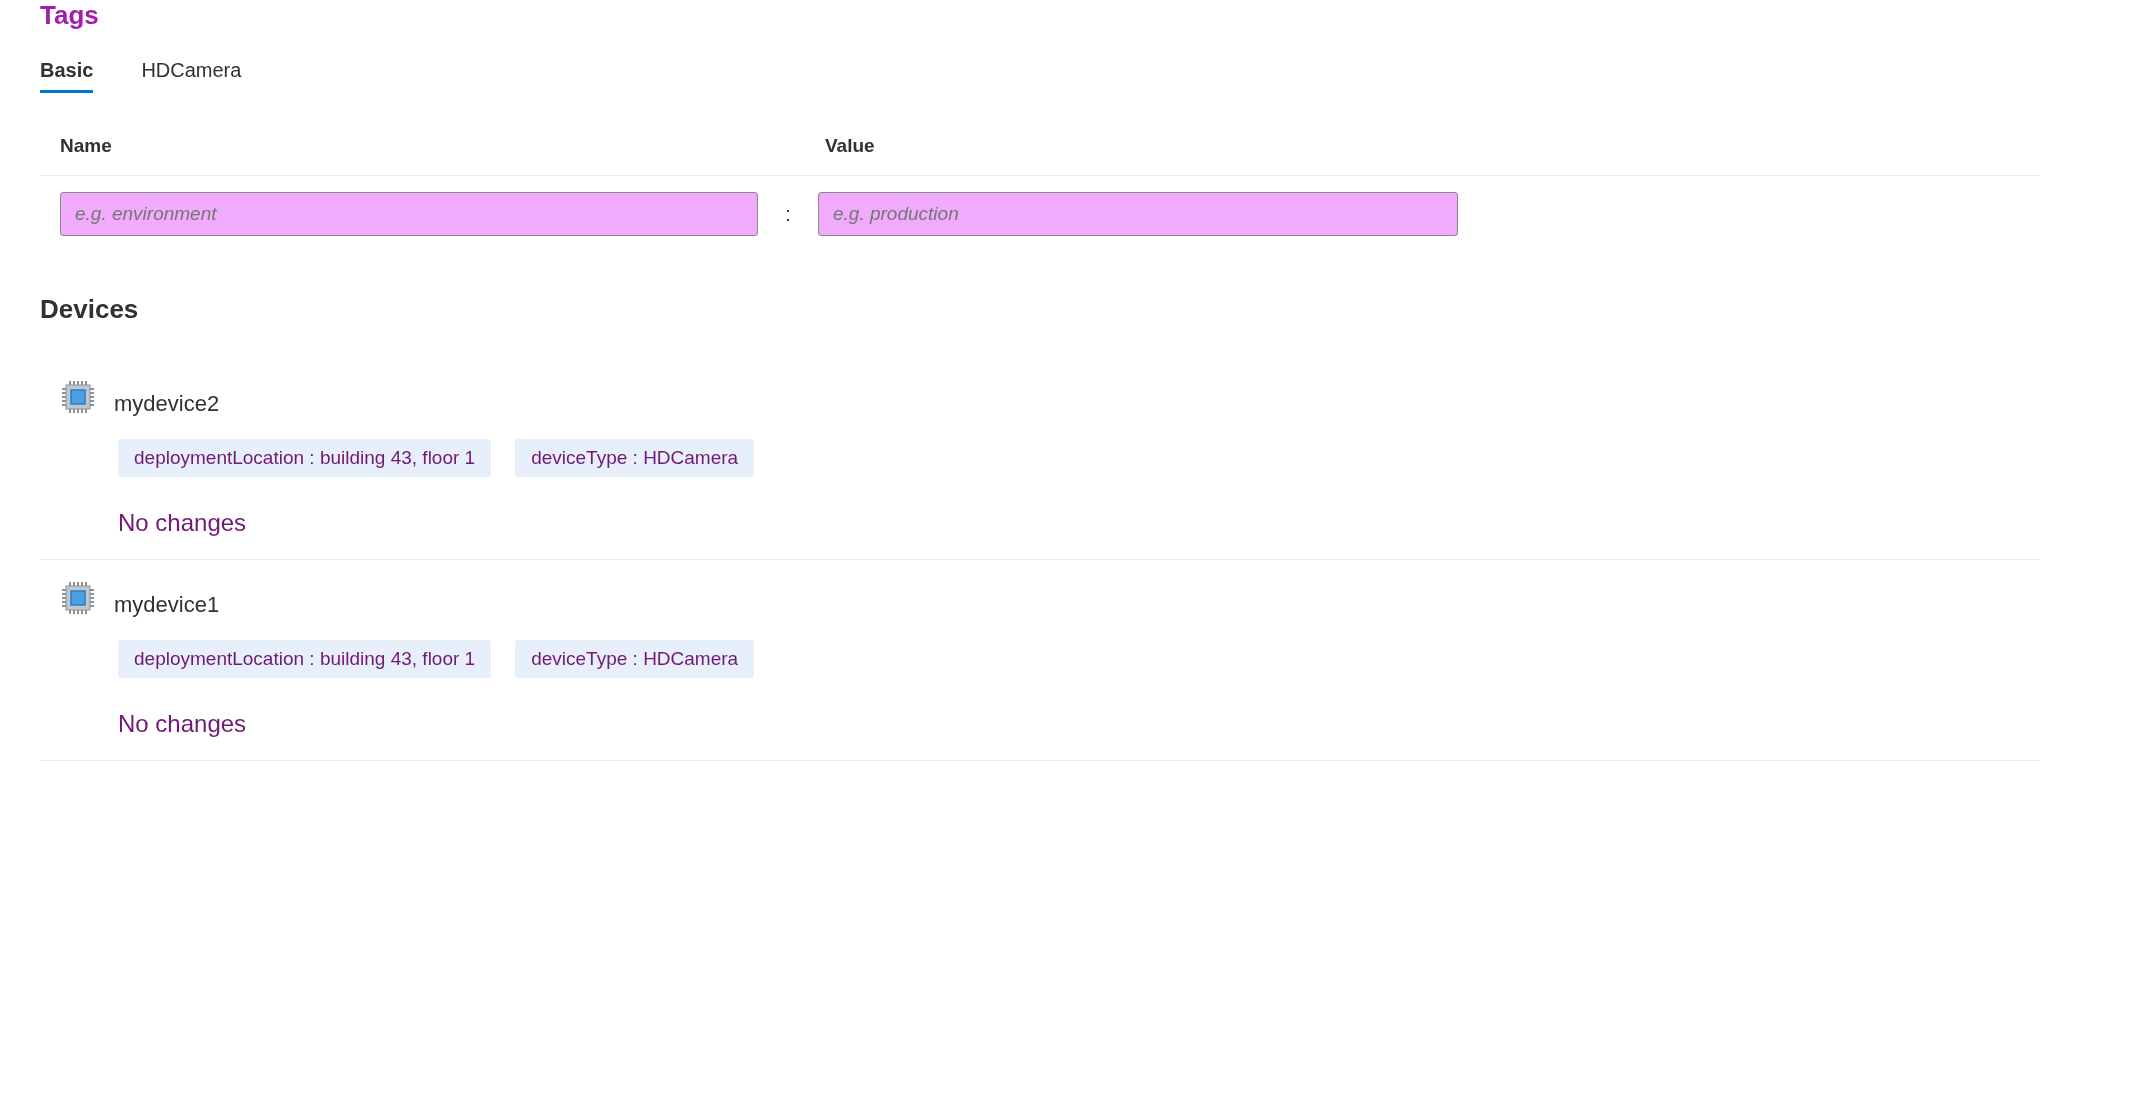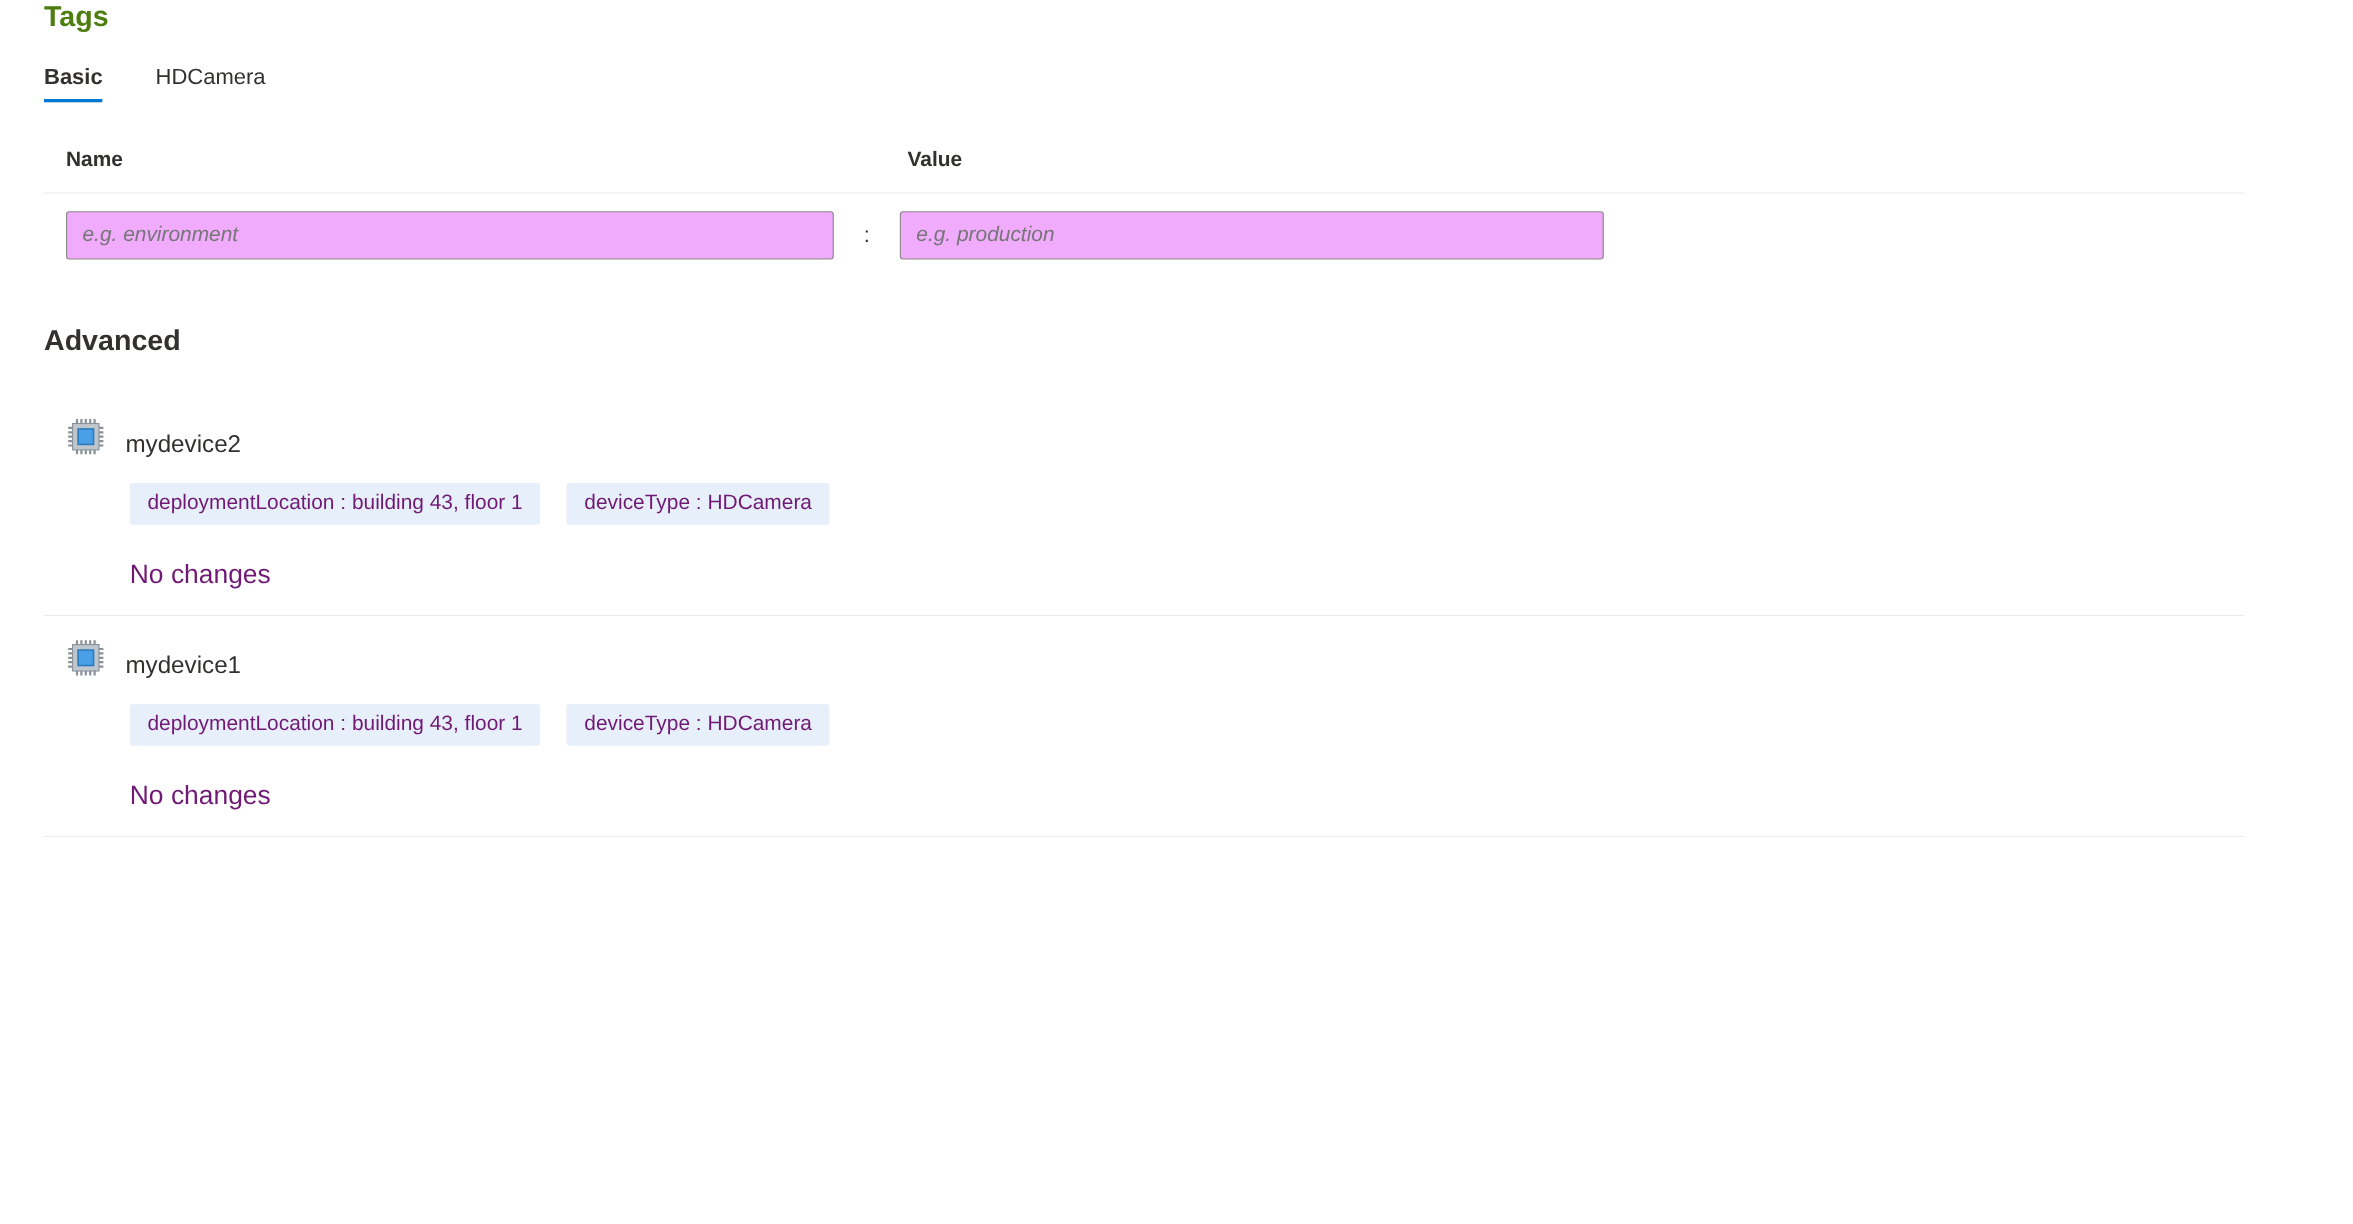--- a/index.html
+++ b/index.html
@@ -17,7 +17,7 @@
     .section-title {
       font-size: 26px;
       font-weight: 600;
-      color: #4d7c0f;
+      color: #a21caf;
       margin-bottom: 28px;
     }
     .tabs {

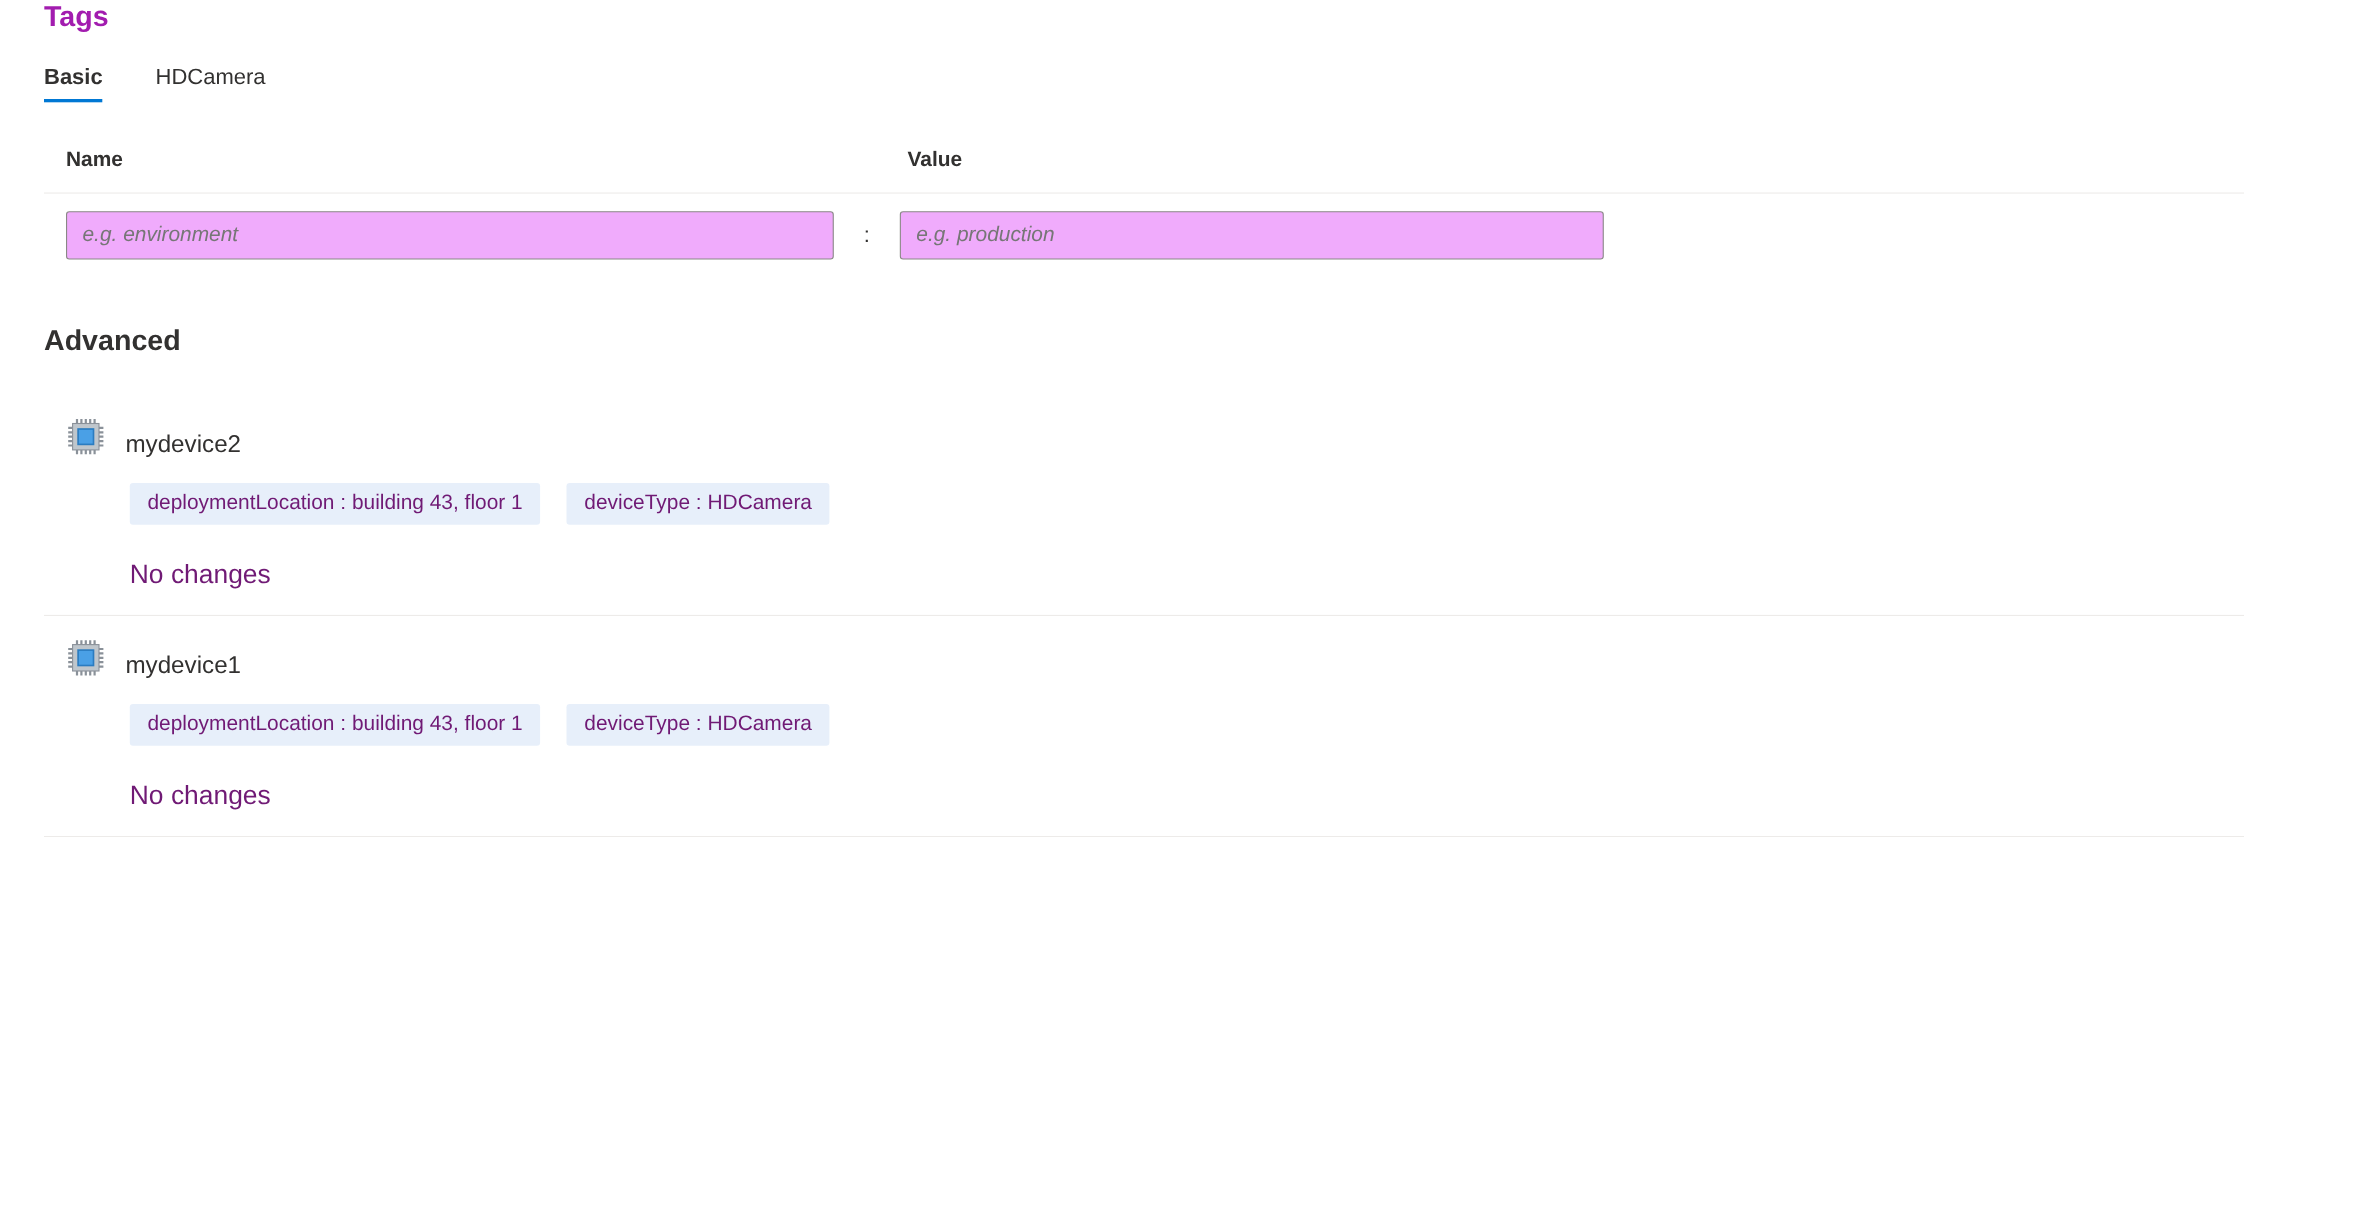--- a/index.html
+++ b/index.html
@@ -157,7 +157,7 @@
     <input type="text" class="tag-input input-value" placeholder="e.g. production" style="">
   </div>
 
-  <h2 class="devices-title">Advanced</h2>
+  <h2 class="devices-title">Devices</h2>
 
   <div class="device">
     <div class="device-head">

